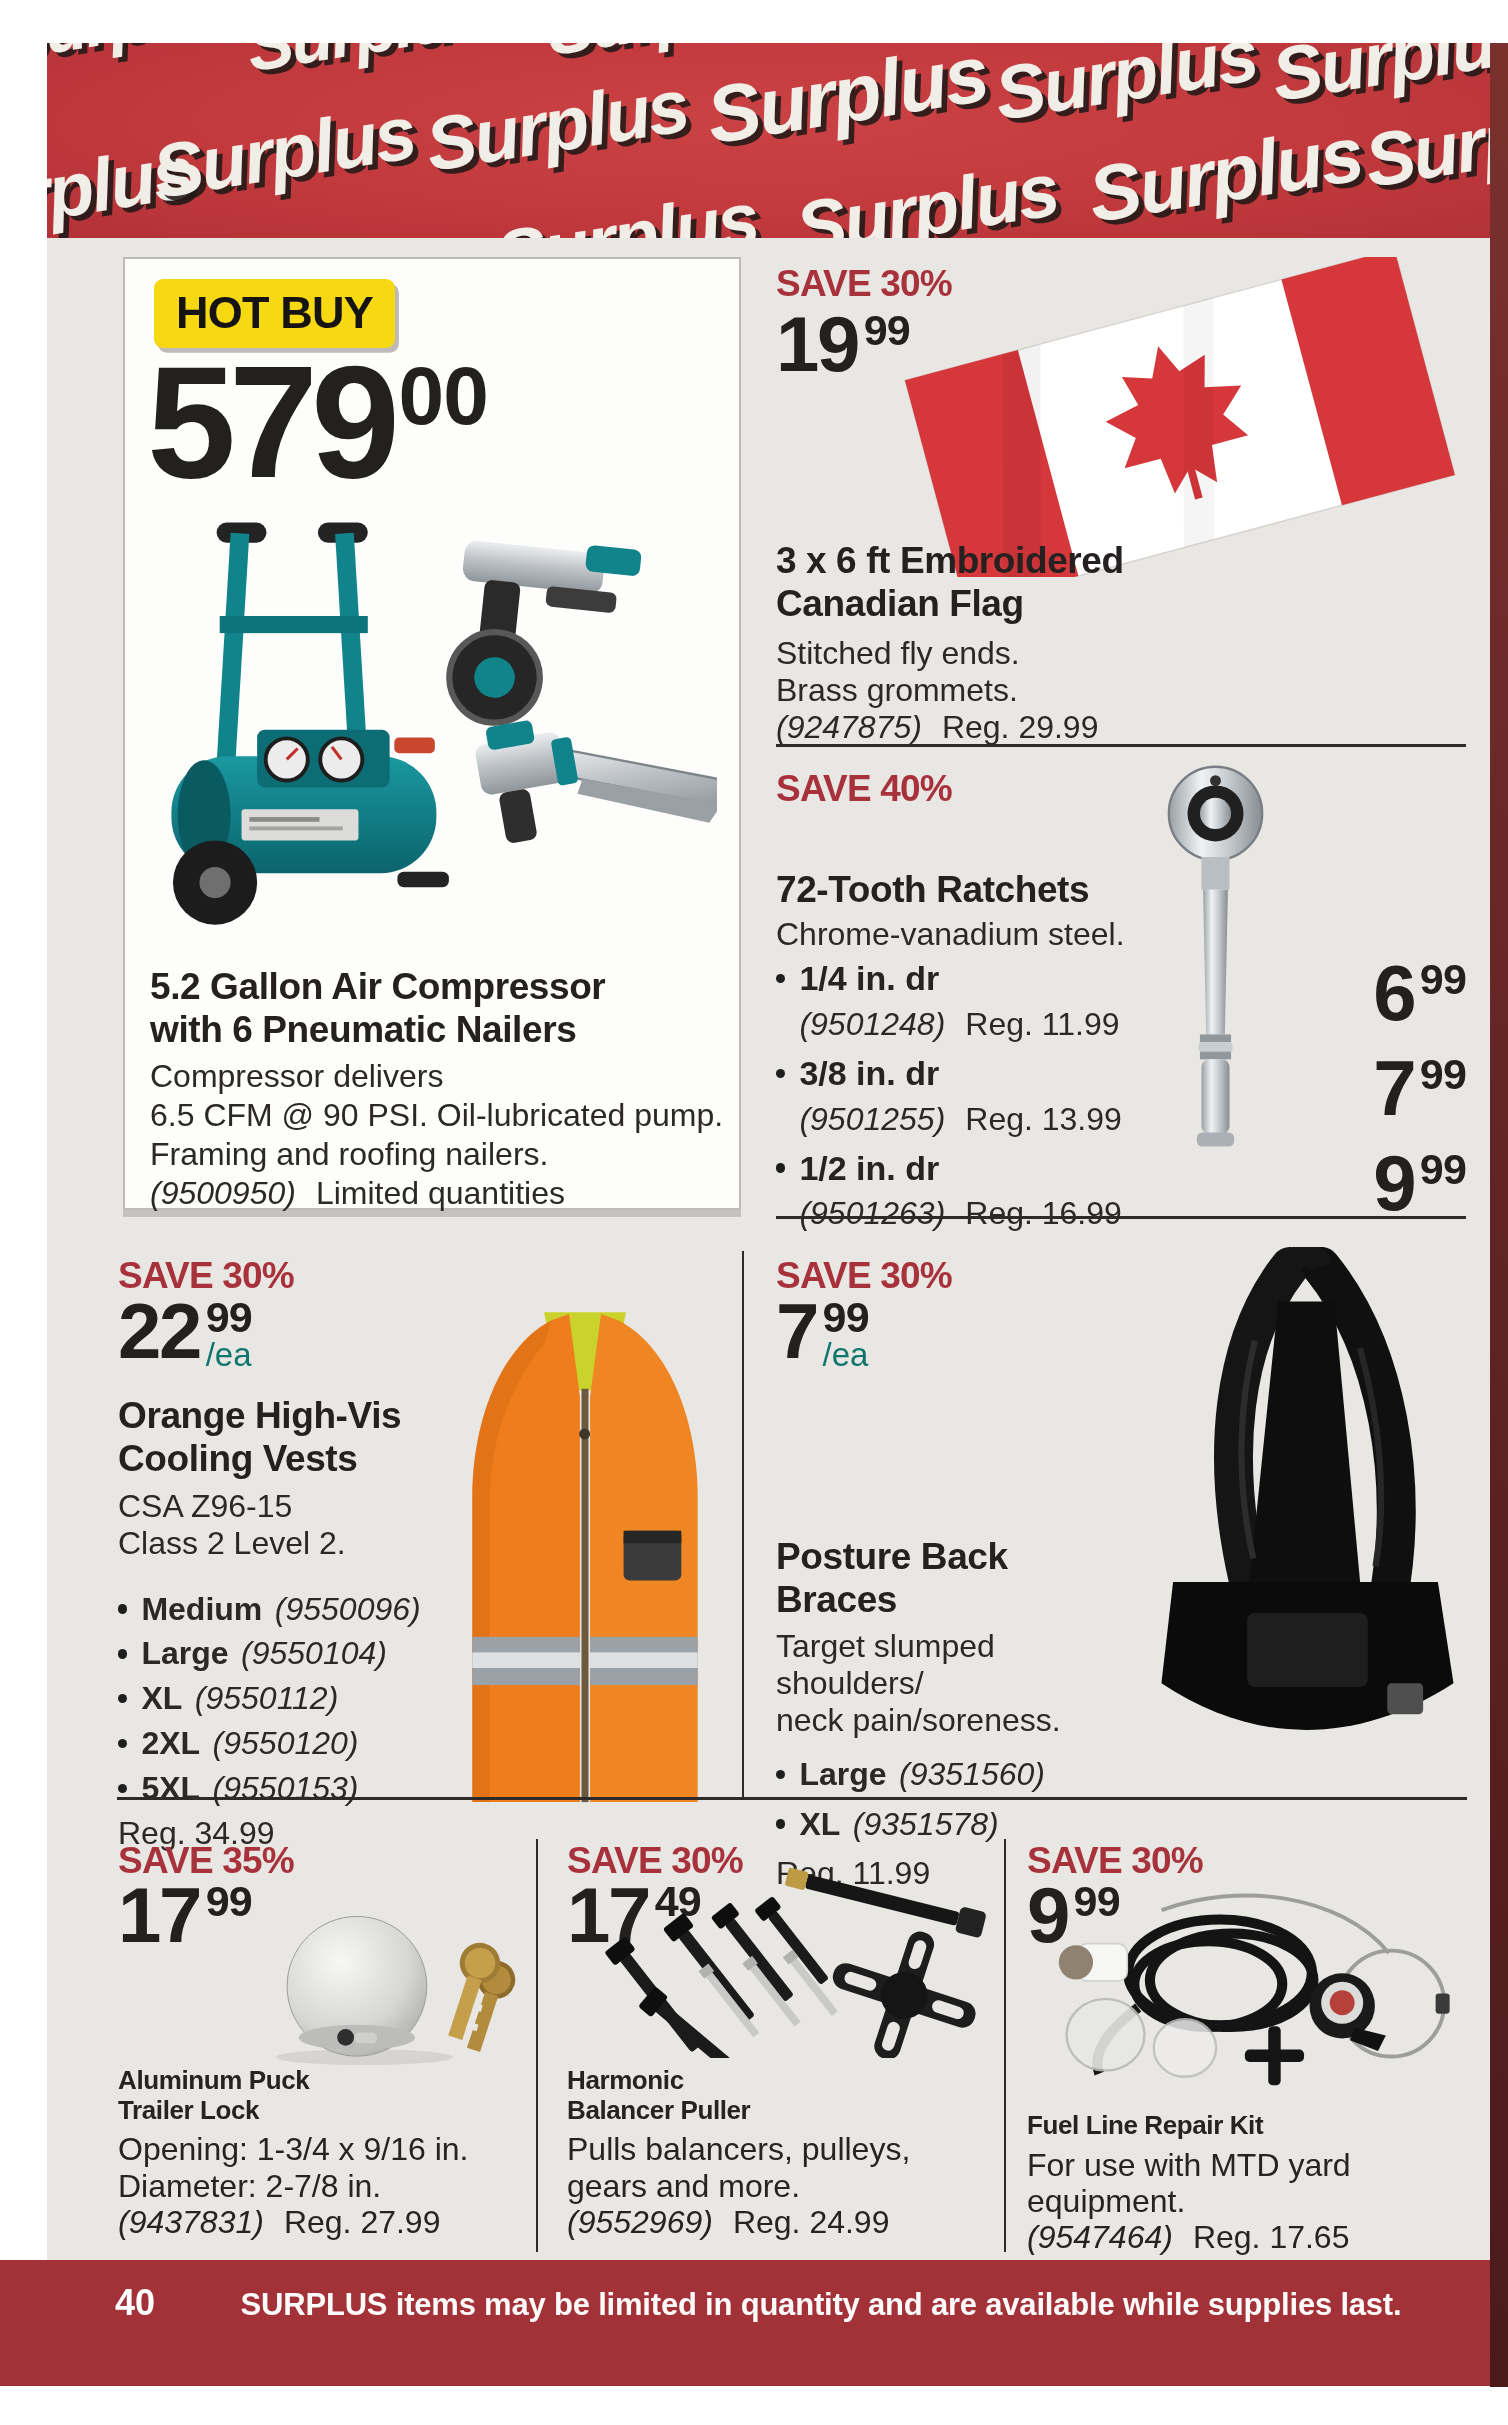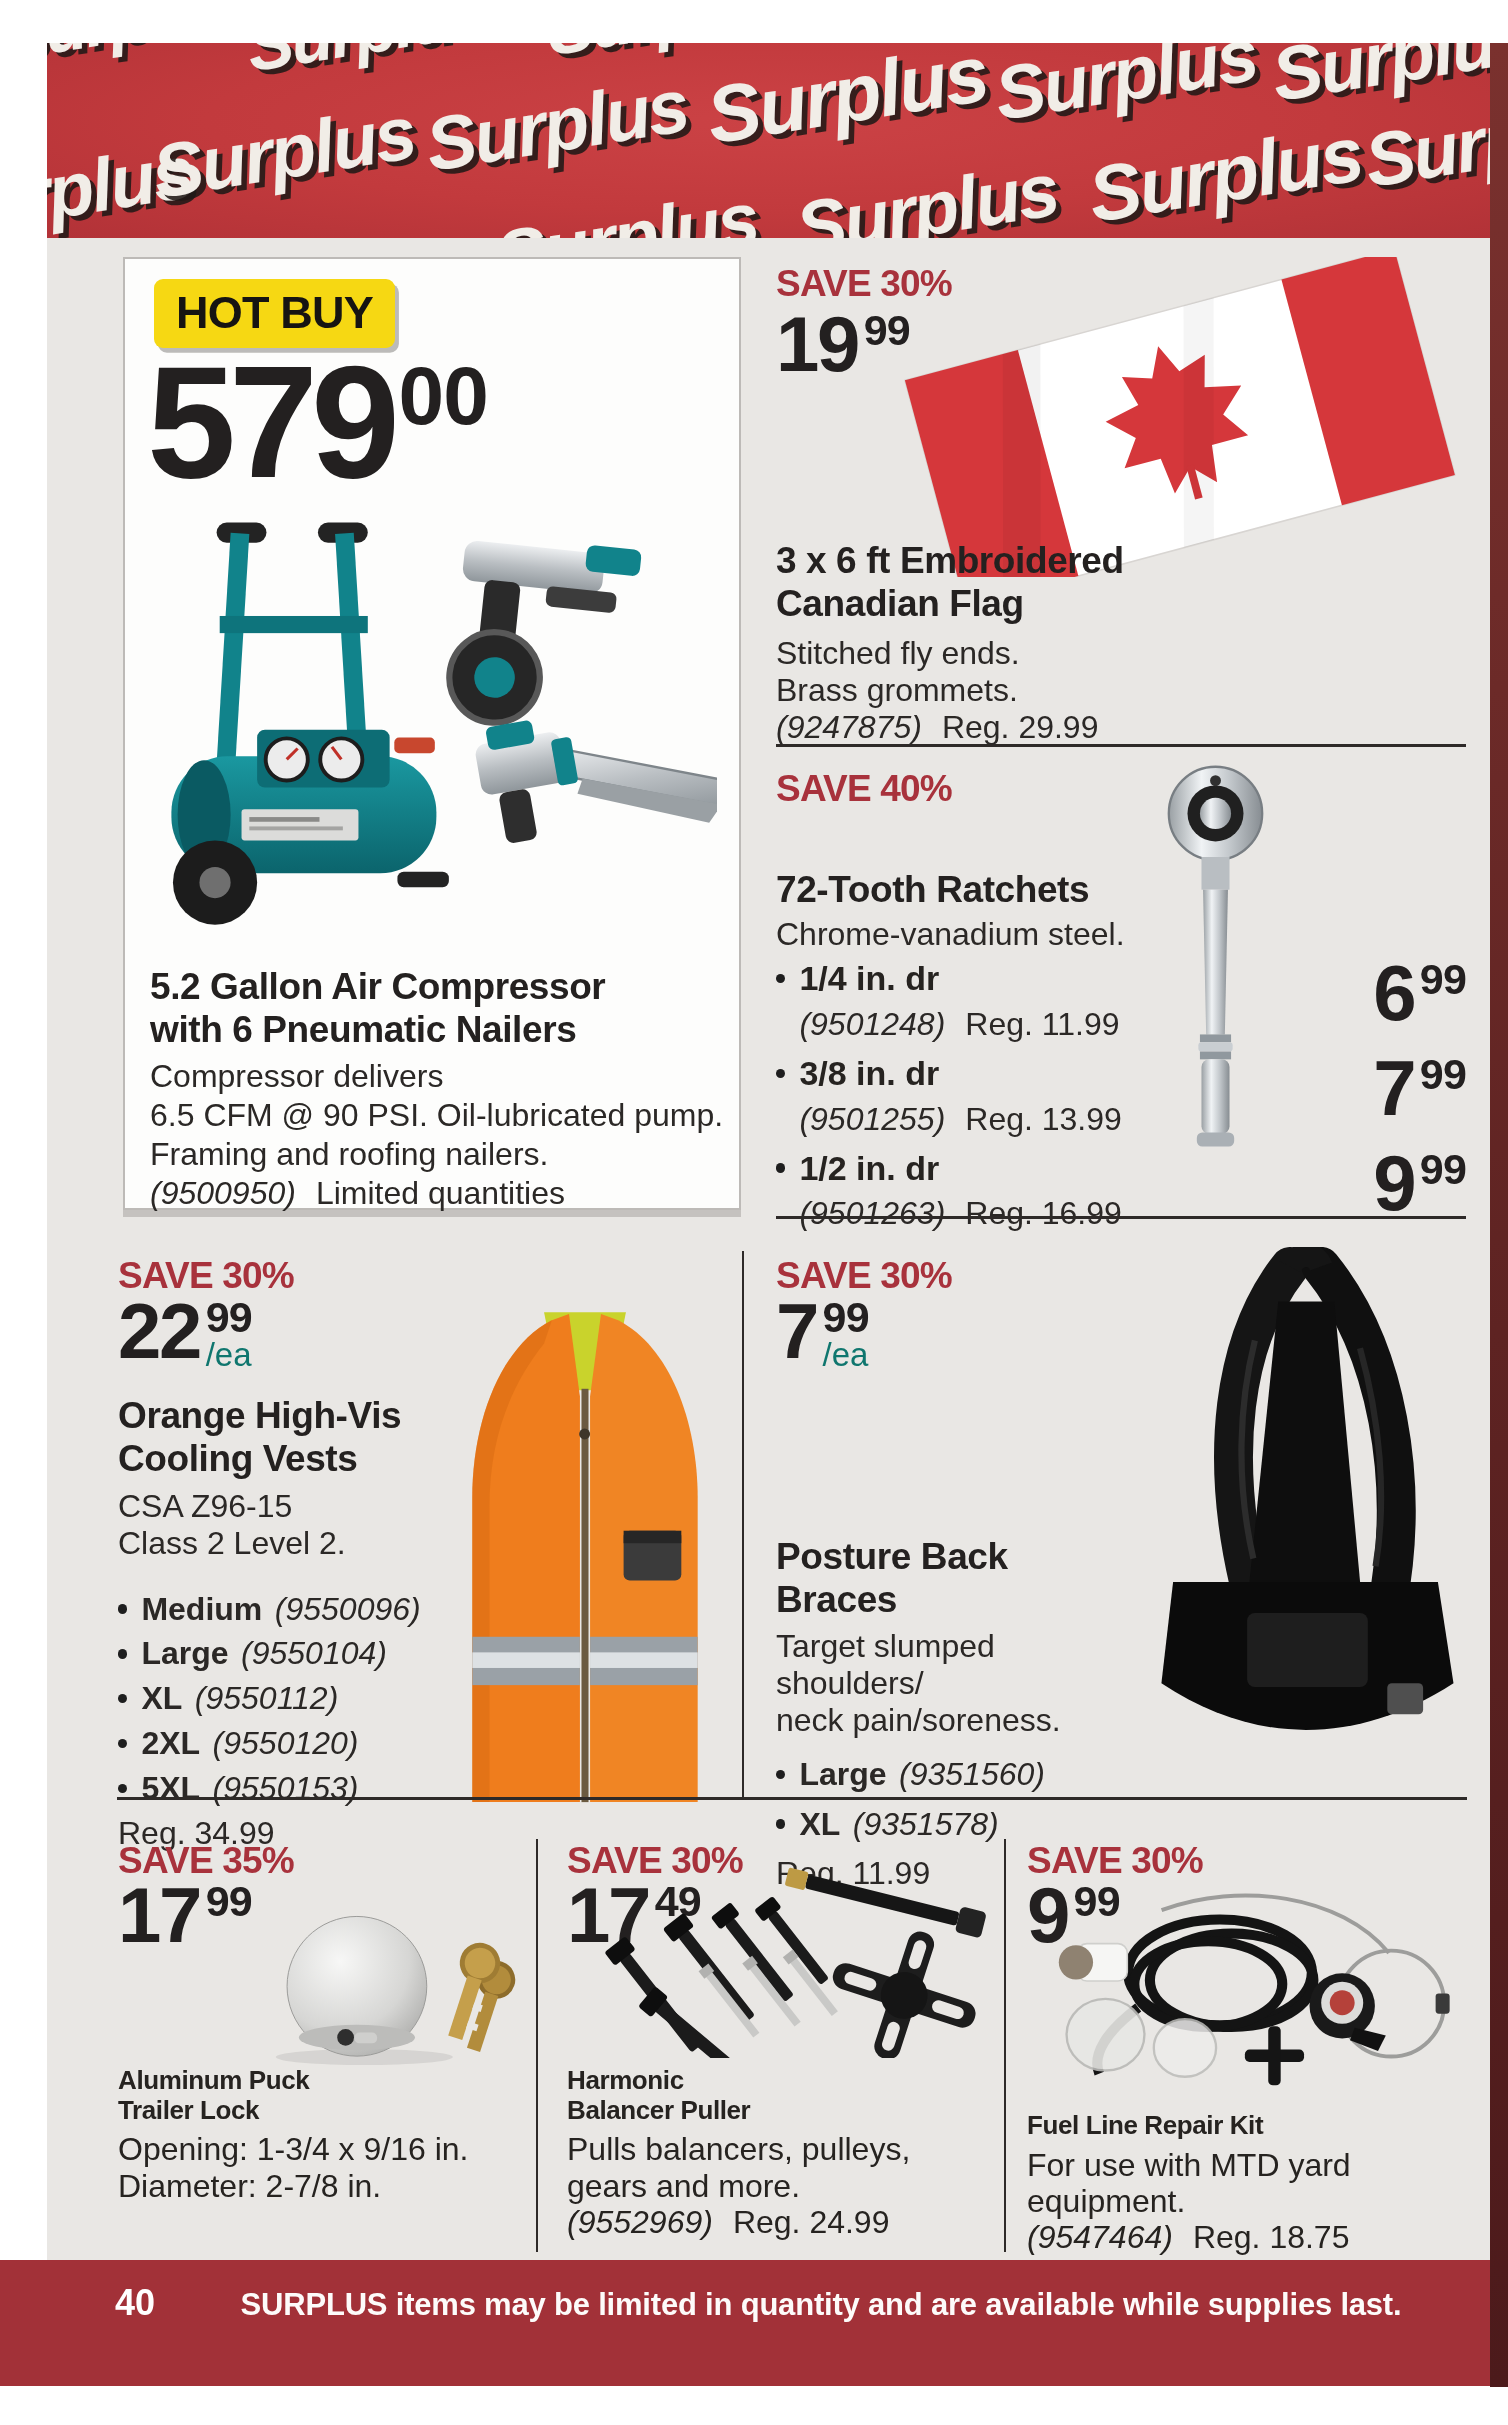--- a/index.html
+++ b/index.html
@@ -444,6 +444,7 @@
     <div class="col-body">
       <div>Opening: 1-3/4 x 9/16 in.</div>
       <div>Diameter: 2-7/8 in.</div>
+      <div><span class="sku">(9437831)</span><span class="reg">Reg. 27.99</span></div>
     </div>
   </div>
 

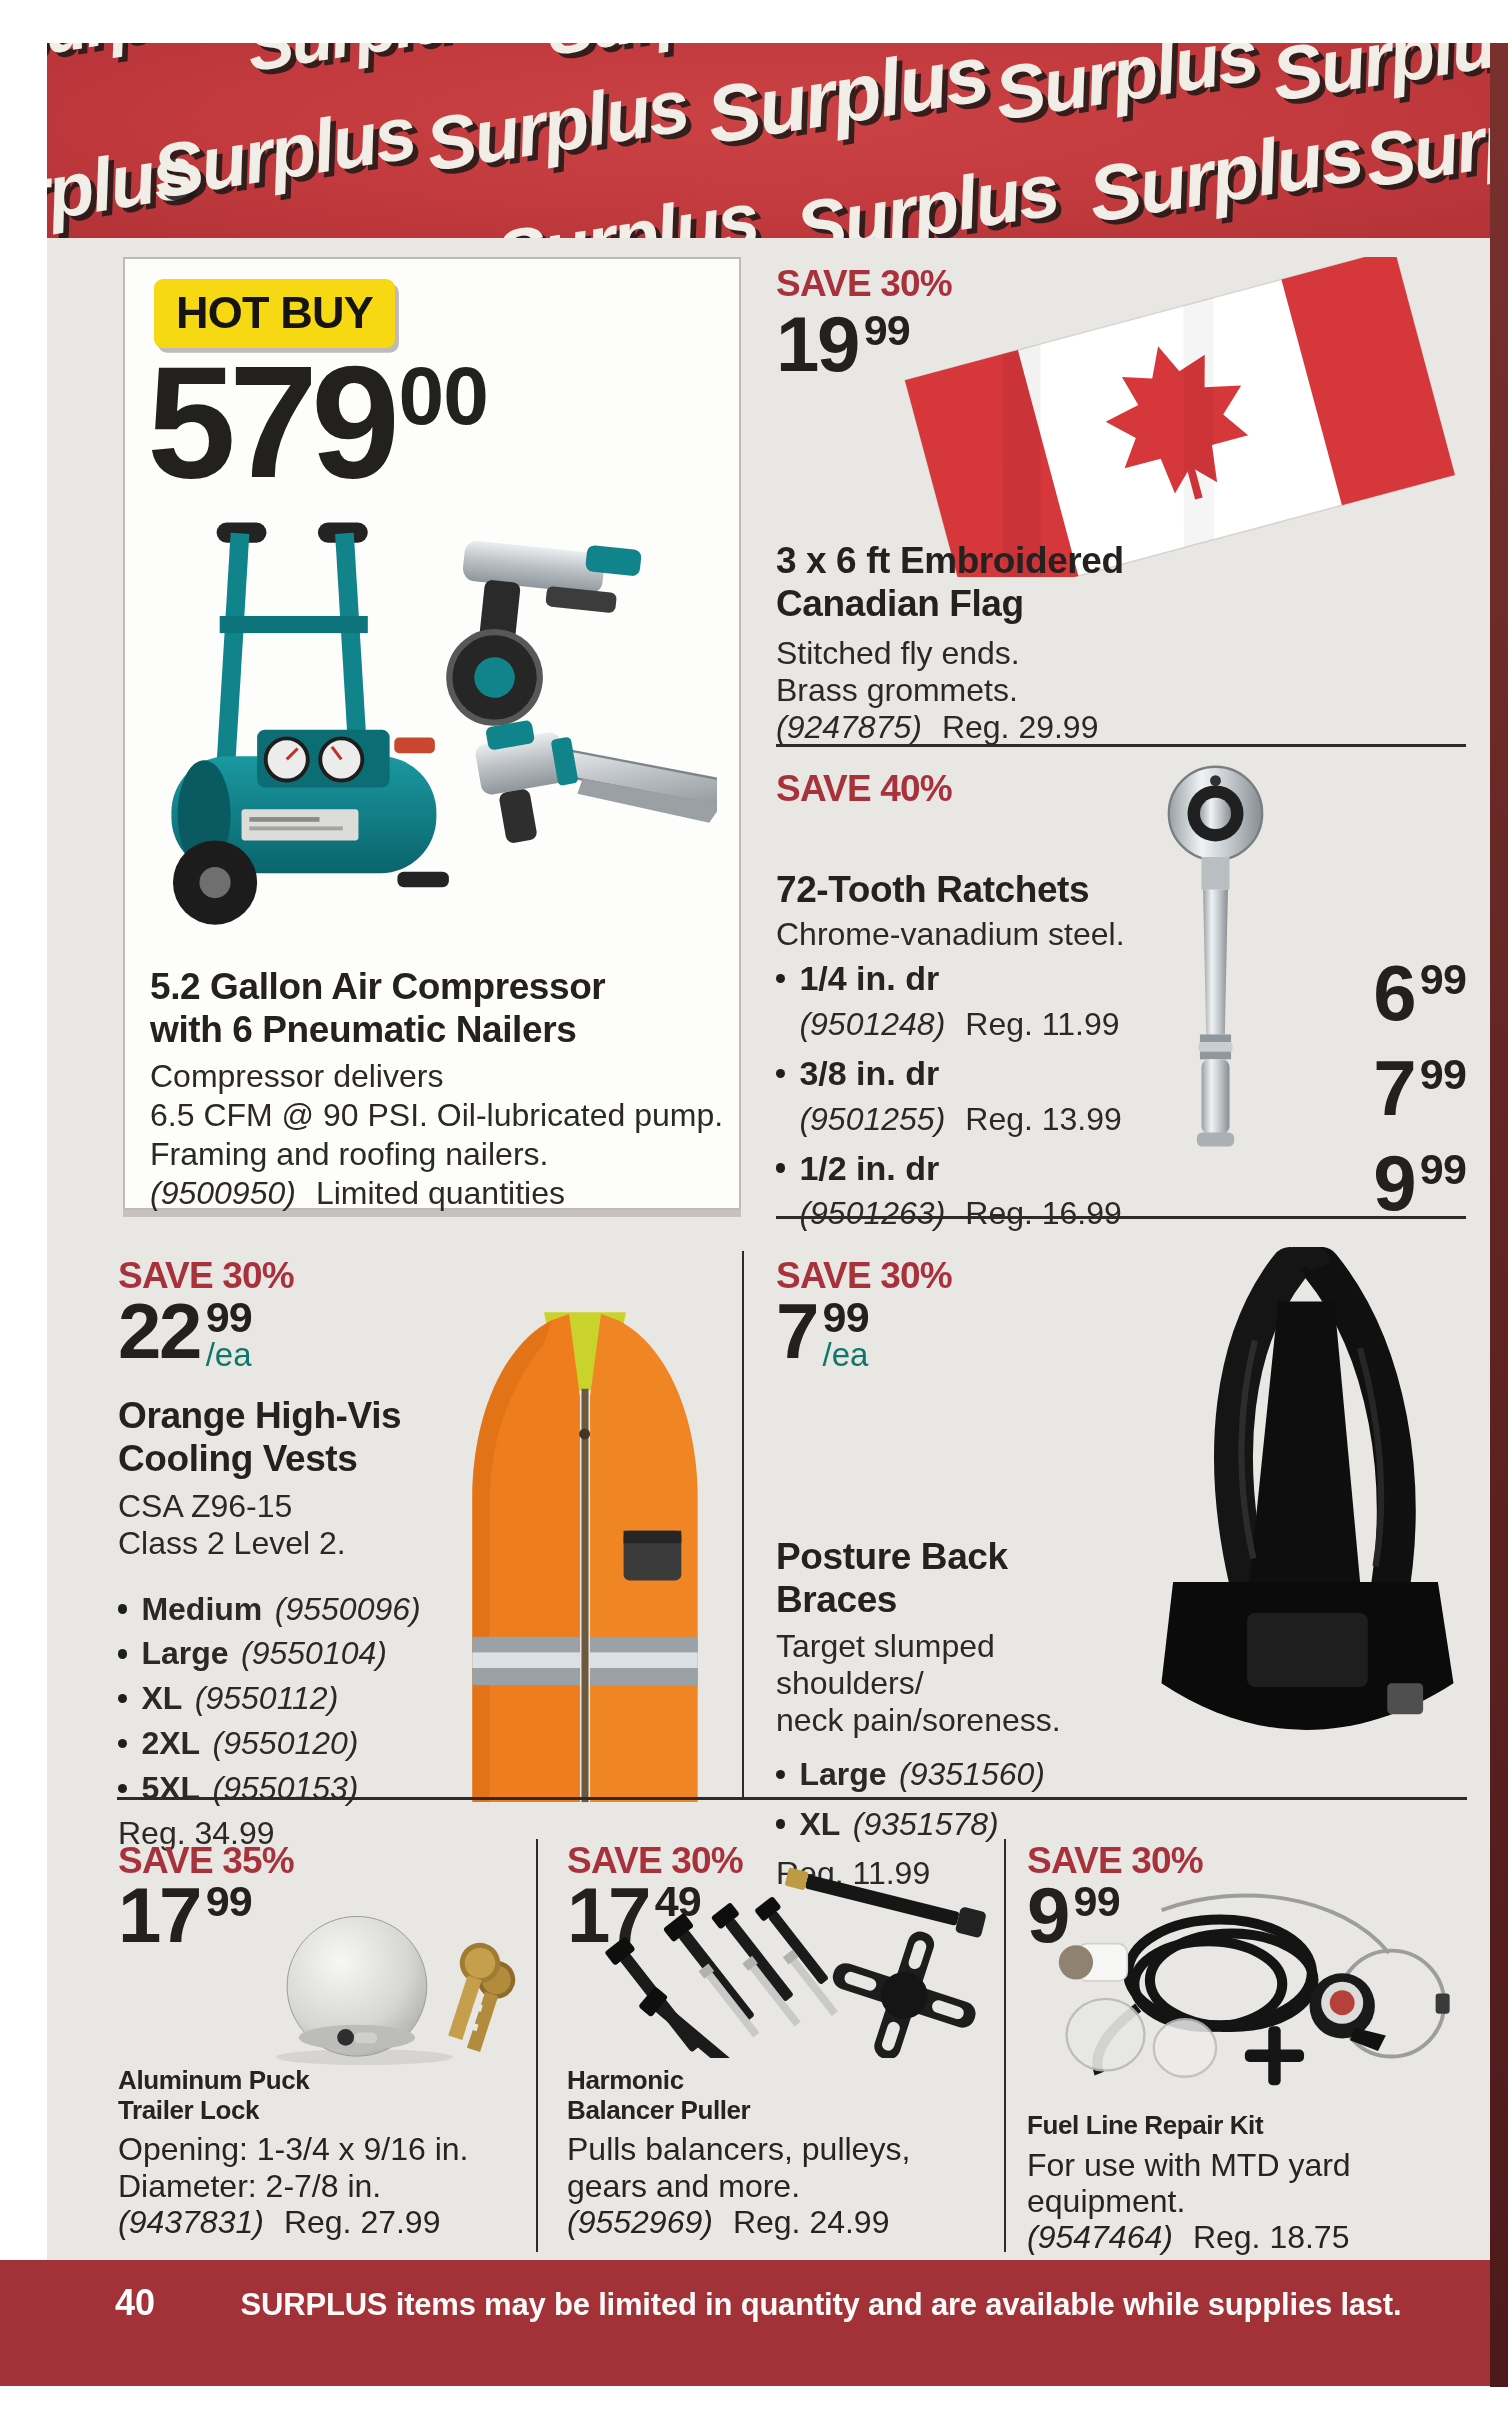--- a/index.html
+++ b/index.html
@@ -556,7 +556,7 @@
     <div class="col-body">
       <div>For use with MTD yard</div>
       <div>equipment.</div>
-      <div><span class="sku">(9547464)</span><span class="reg">Reg. 18.75</span></div>
+      <div><span class="sku">(9547464)</span><span class="reg">Reg. 17.65</span></div>
     </div>
   </div>
 

